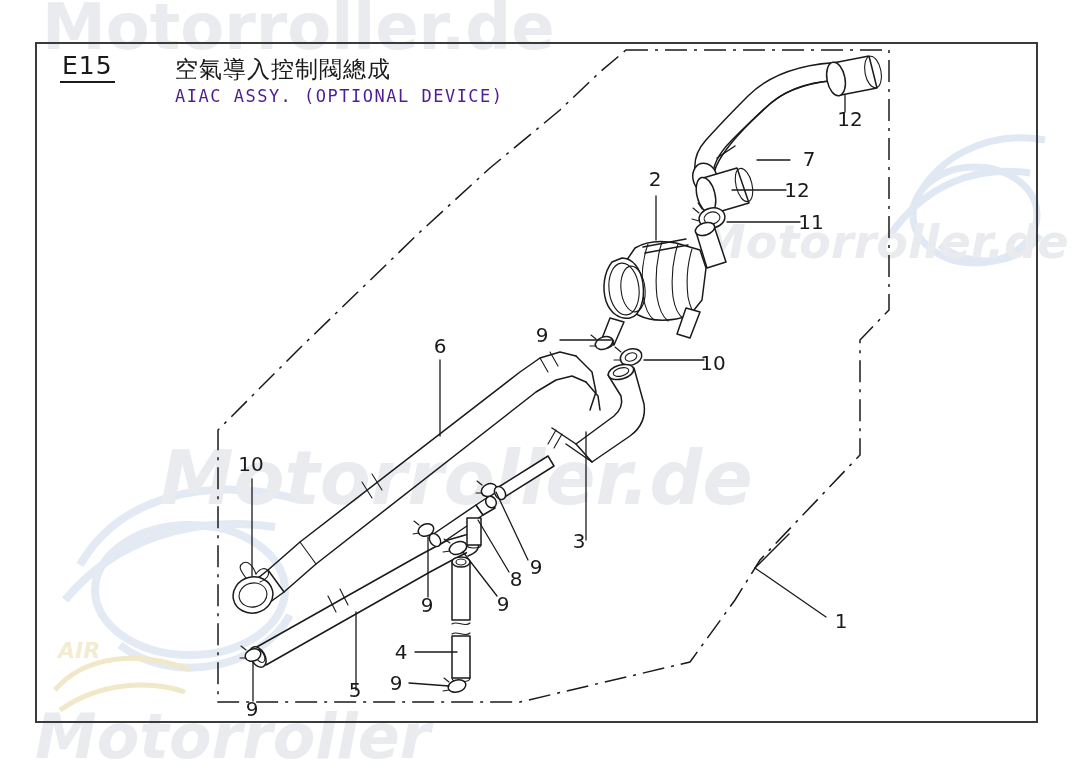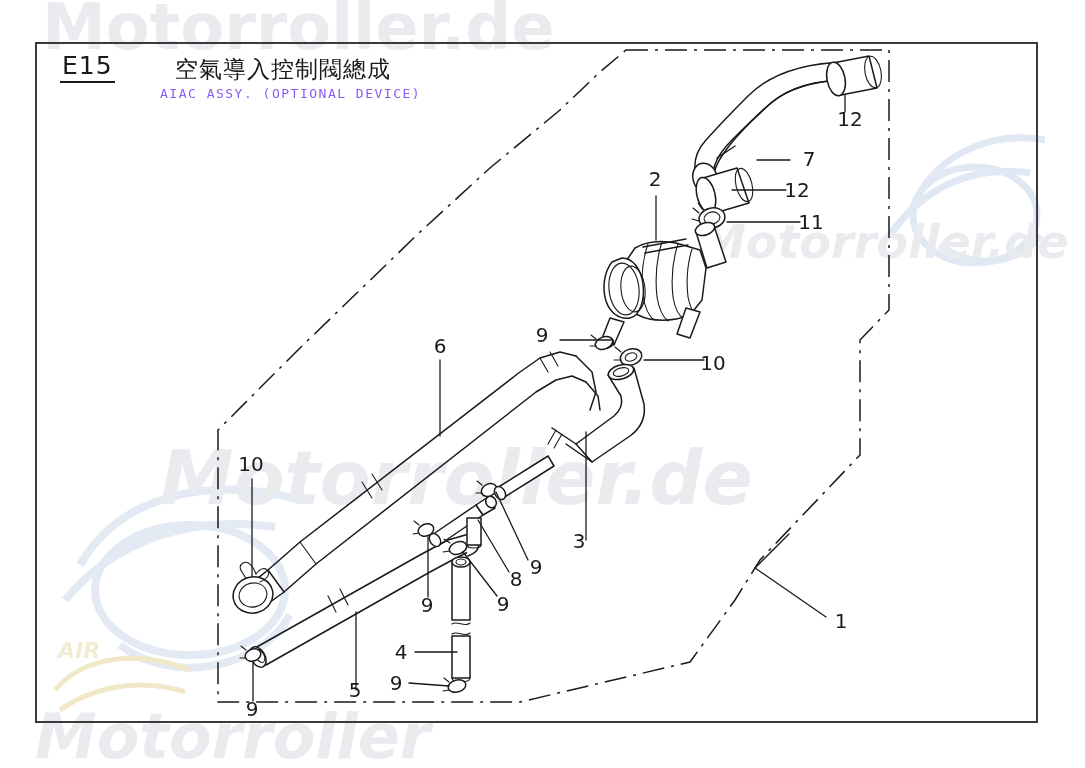--- a/index.html
+++ b/index.html
@@ -27,7 +27,7 @@
         padding:0 2px 1px 2px;line-height:1.1;}
   #title-cn{position:absolute;left:115px;top:2px;font-size:23px;color:#1a1a1a;
             font-family:"DejaVu Sans","Liberation Sans",sans-serif;letter-spacing:1px;white-space:nowrap;}
-  #title-en{position:absolute;left:100px;top:34px;font-size:13px;color:#8b5cf6;
+  #title-en{position:absolute;left:115px;top:34px;font-size:17px;color:#4c1d95;
             font-family:"DejaVu Sans Mono","Liberation Mono",monospace;letter-spacing:1.5px;white-space:nowrap;}
 
   

